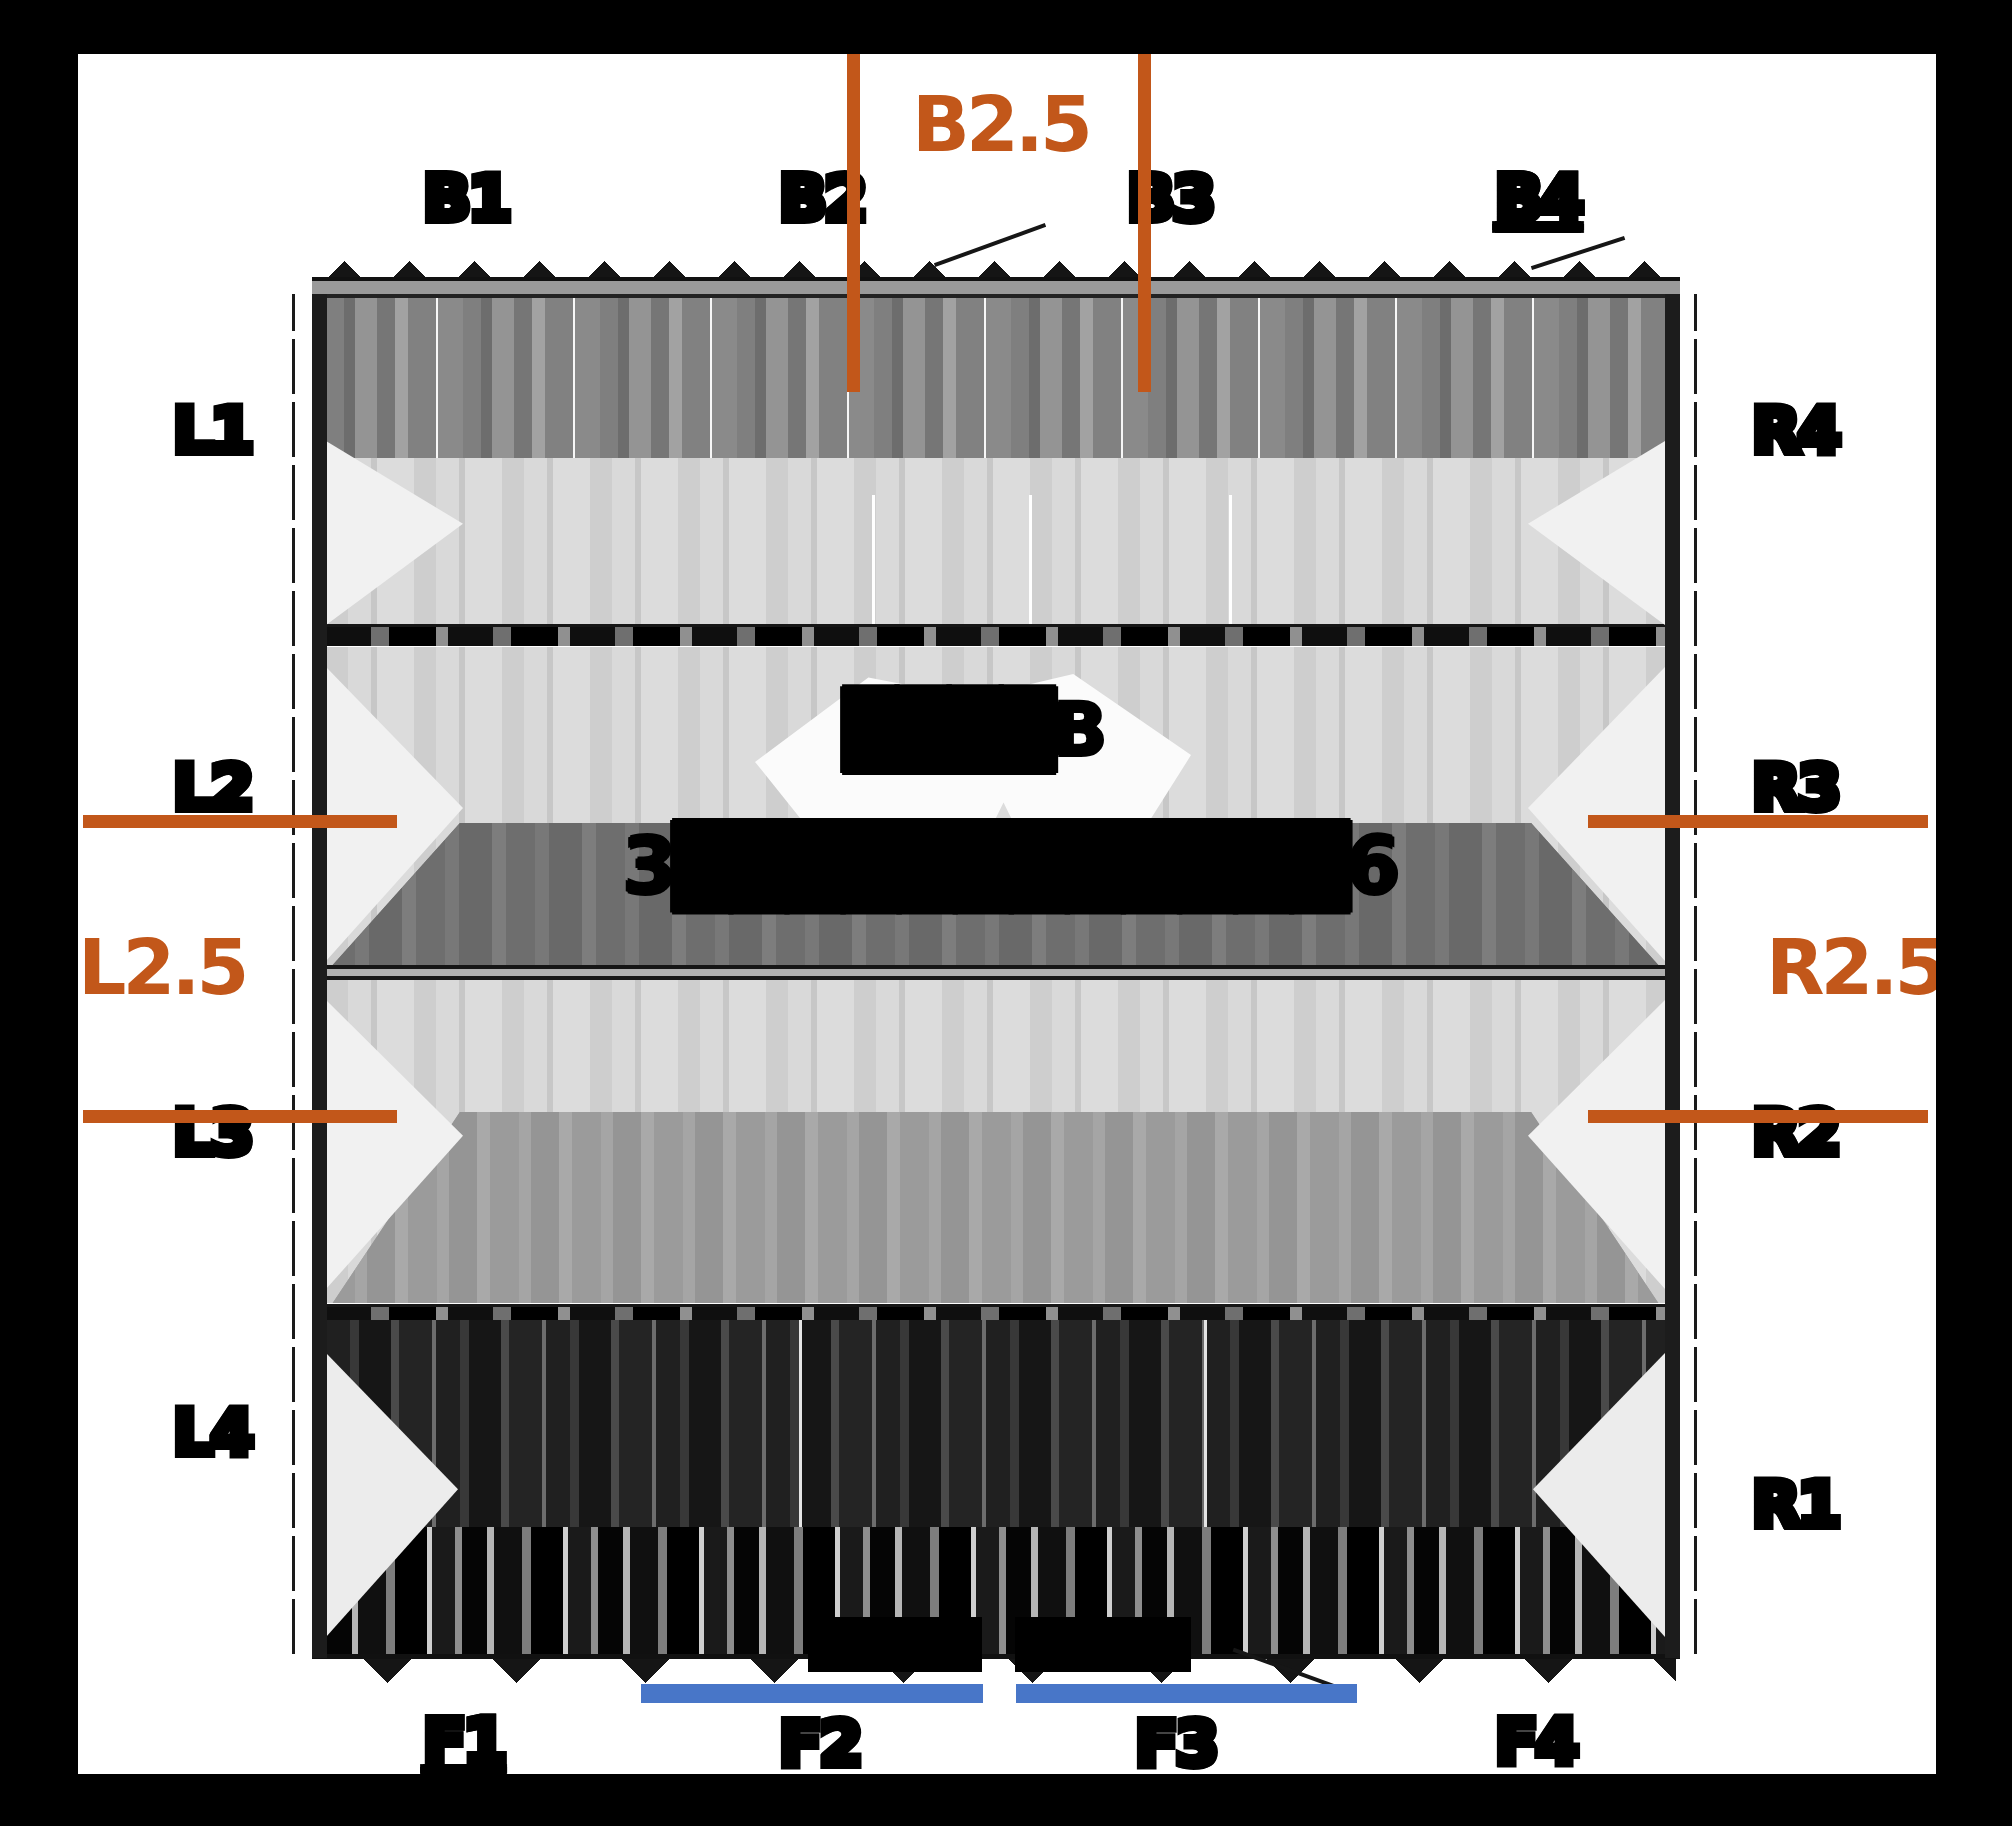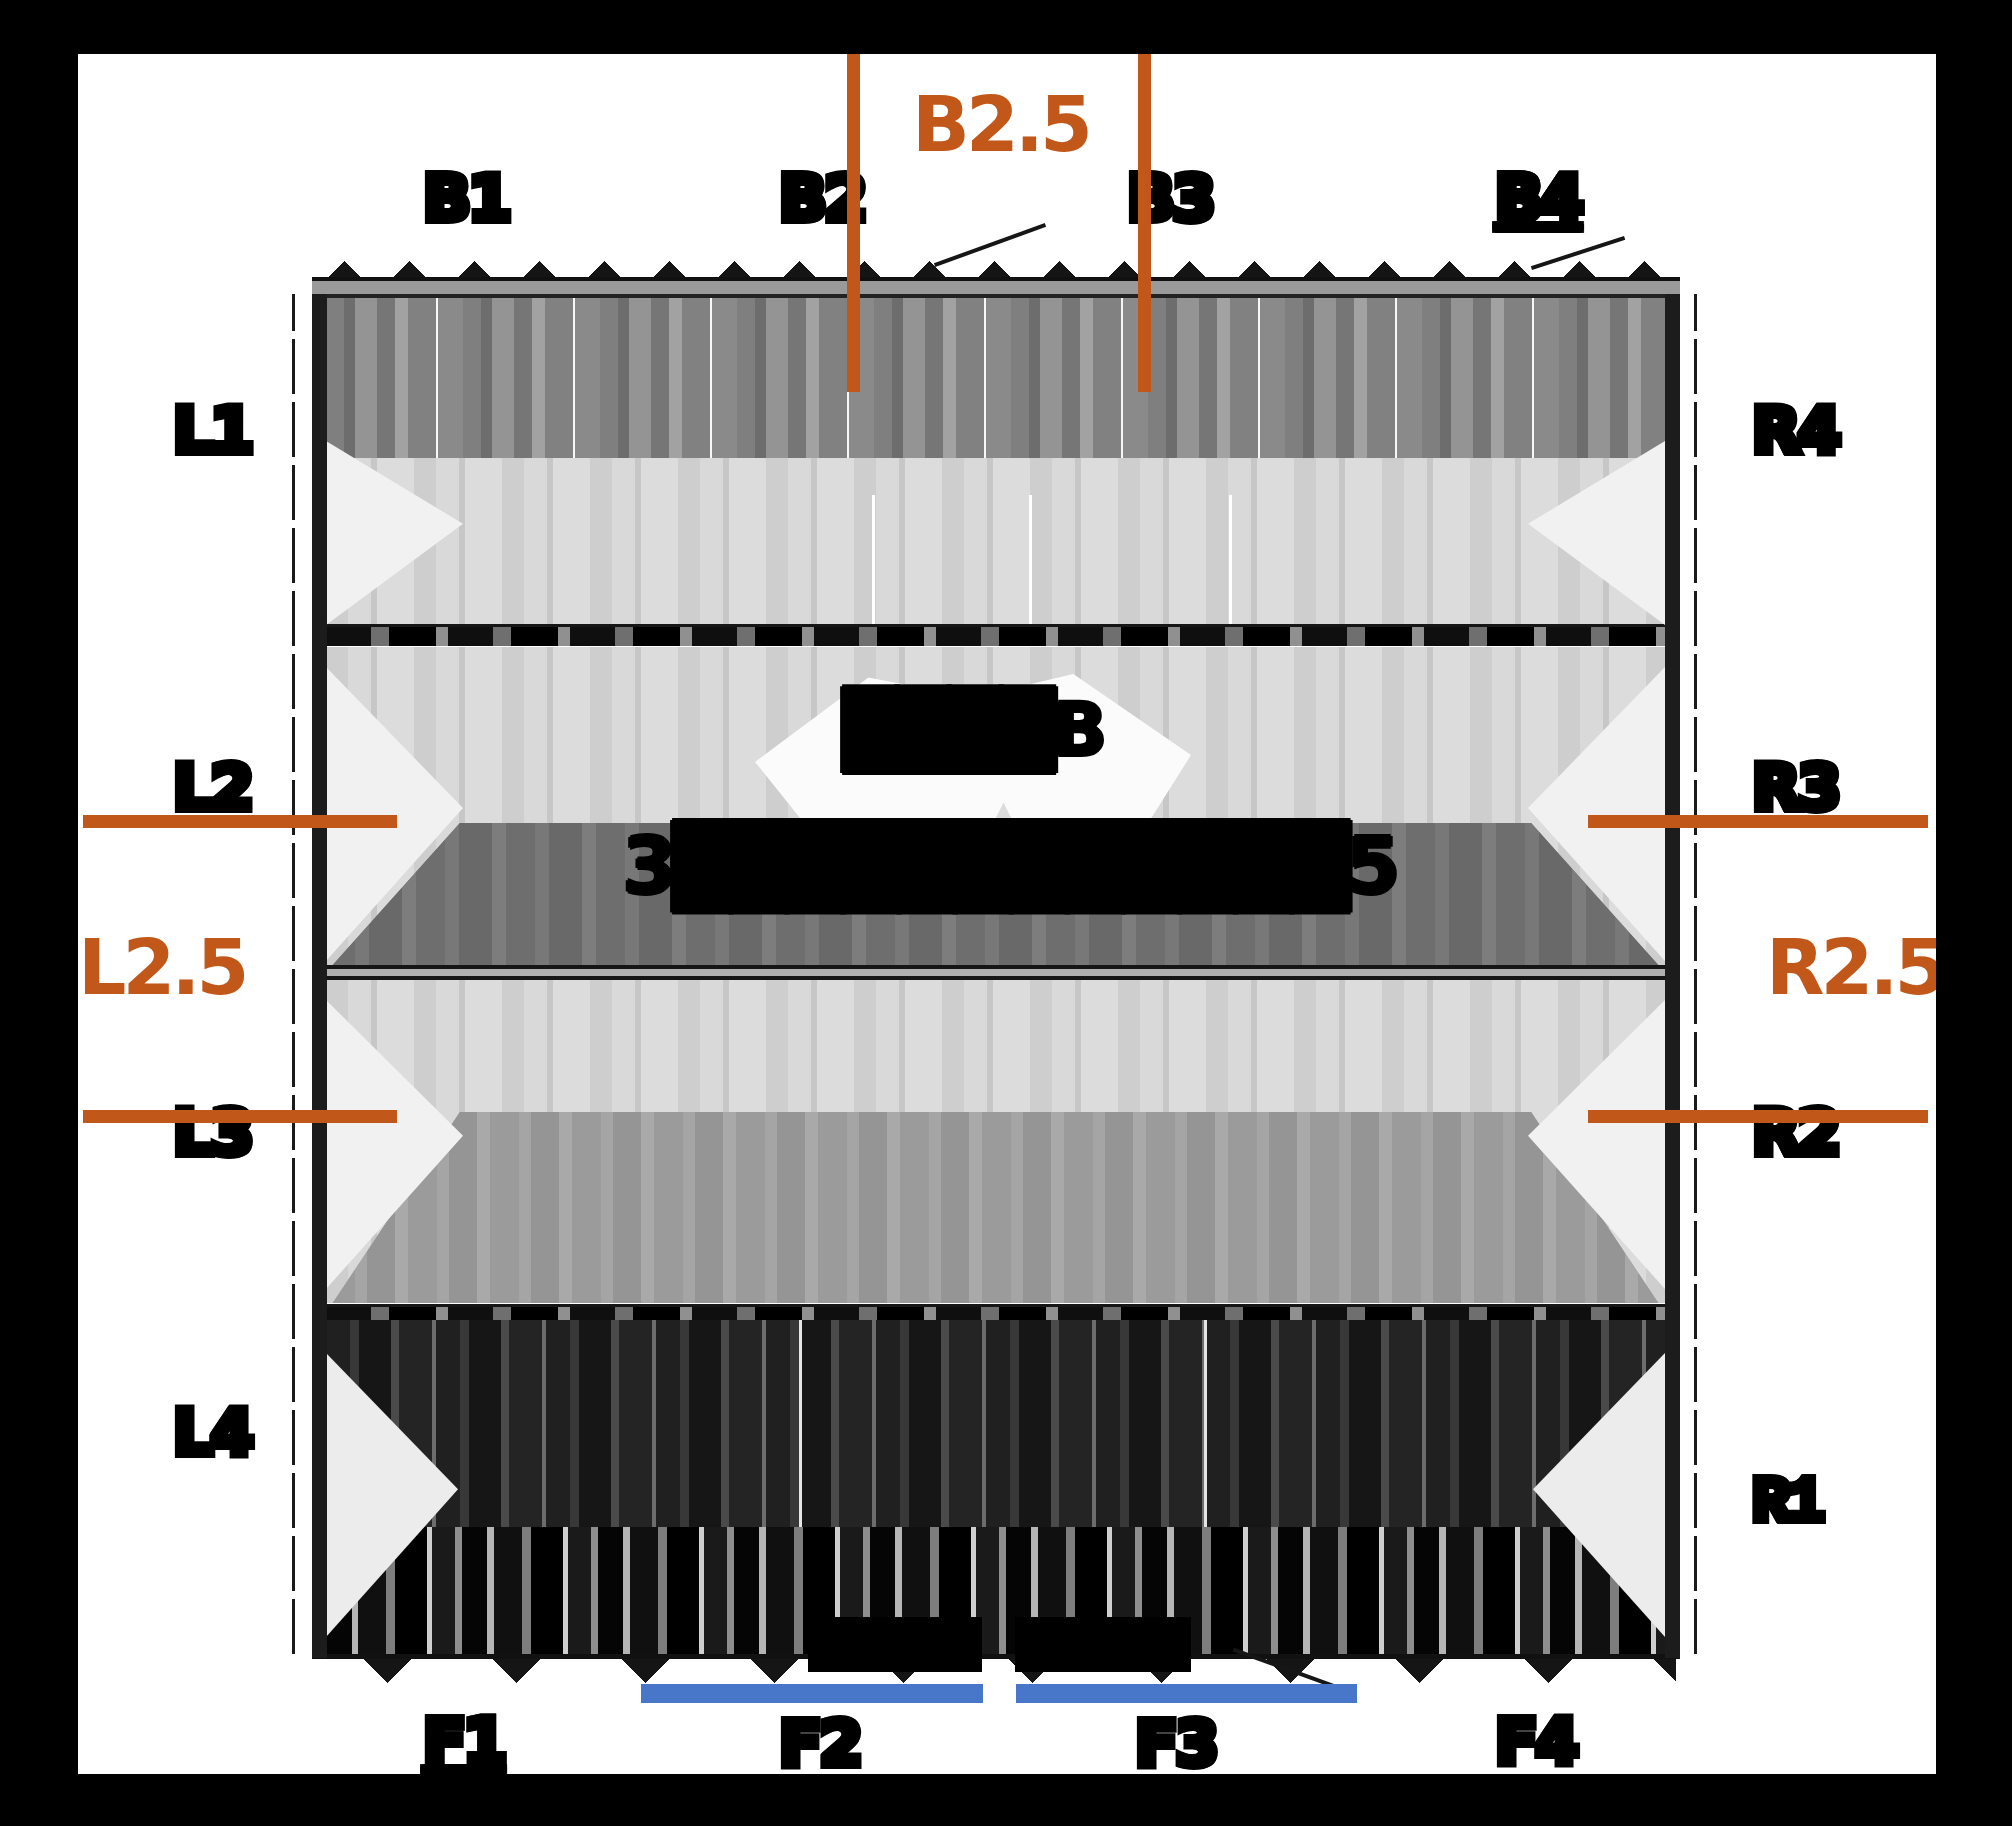--- a/index.html
+++ b/index.html
@@ -97,7 +97,7 @@
 </div>
 
 <div class="centerline" style="left:755px;top:688px;width:436px;font-size:73px;line-height:84px;">████B</div>
-<div class="centerline" style="left:549px;top:819px;width:921px;font-size:78px;line-height:94px;">3████████████5</div>
+<div class="centerline" style="left:549px;top:819px;width:921px;font-size:78px;line-height:94px;">3████████████6</div>
 
 <div class="oline" style="left:847px;top:54px;width:12.7px;height:338px;"></div>
 <div class="oline" style="left:1138px;top:54px;width:12.7px;height:338px;"></div>

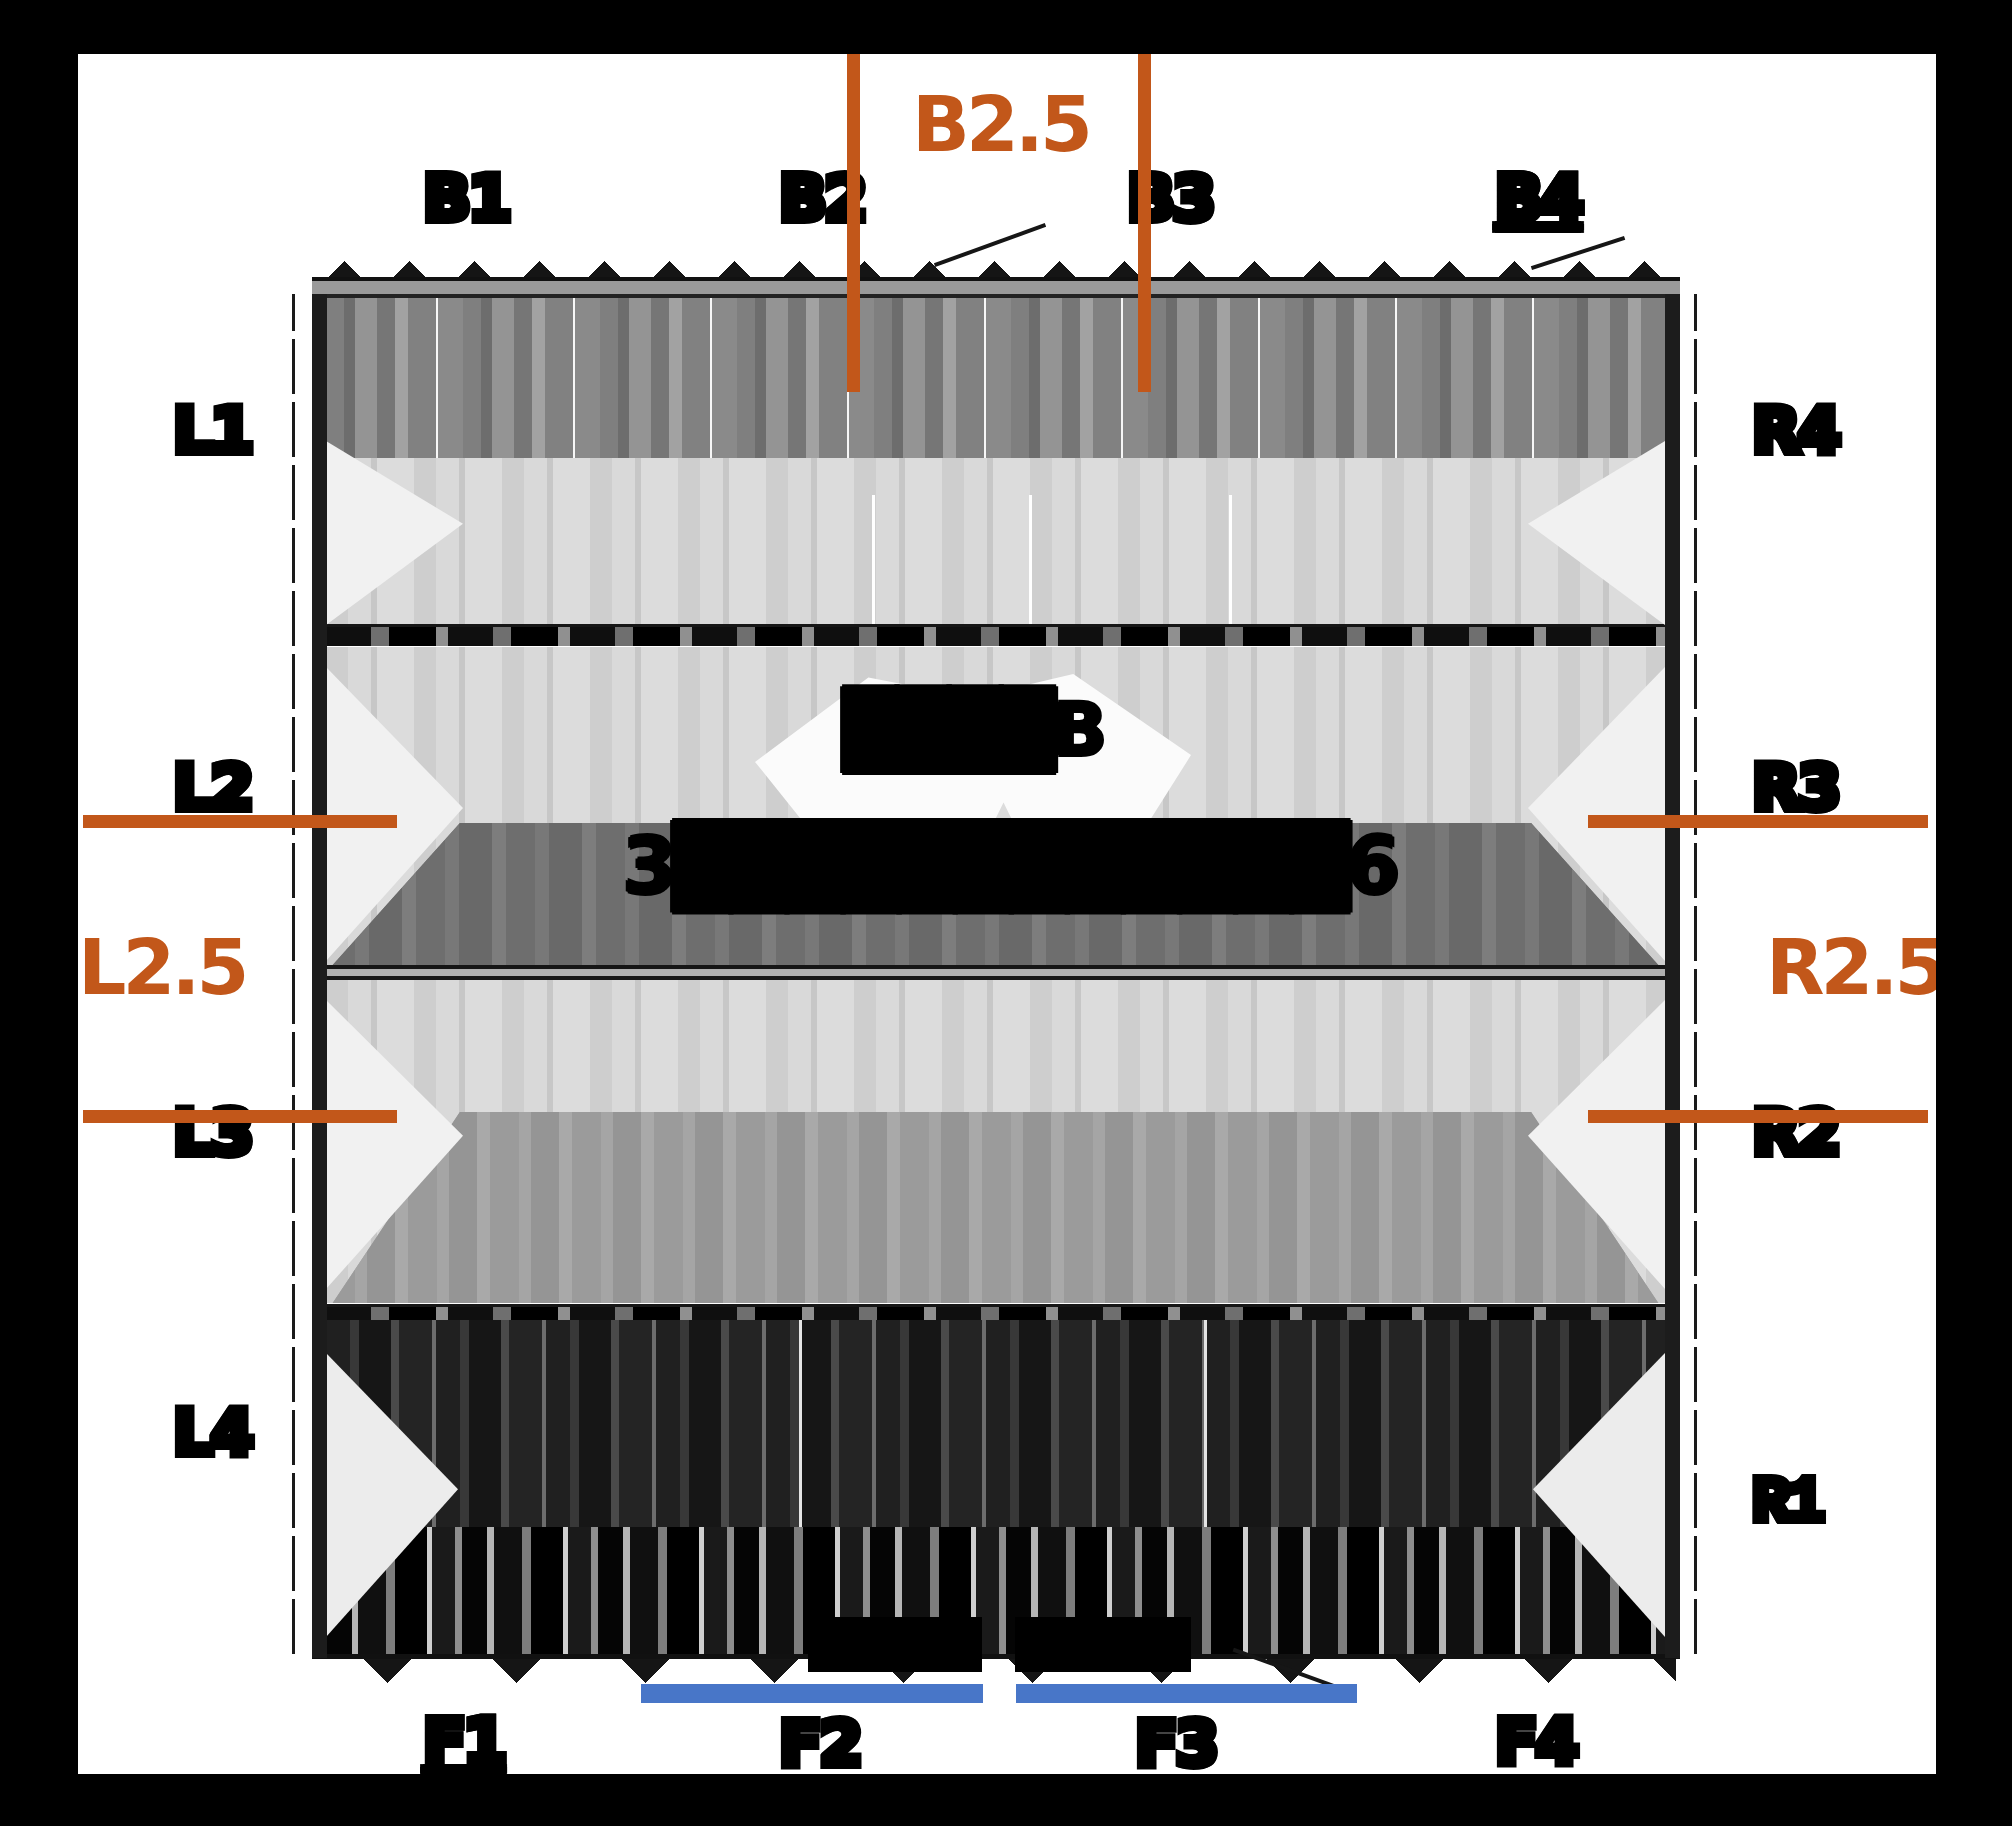--- a/index.html
+++ b/index.html
@@ -123,7 +123,7 @@
 <div class="lbl" style="left:1752px;top:394px;">R4</div>
 <div class="lbl" style="left:1752px;top:751px;">R3</div>
 <div class="lbl" style="left:1752px;top:1096px;">R2</div>
-<div class="lbl" style="left:1752px;top:1468px;font-family:Liberation Mono, monospace;">R1</div>
+<div class="lbl" style="left:1752px;top:1468px;">R1</div>
 
 <div class="lbl" style="left:423px;top:1705px;text-decoration:underline;">F1</div>
 <div class="lbl" style="left:779px;top:1707px;">F2</div>

